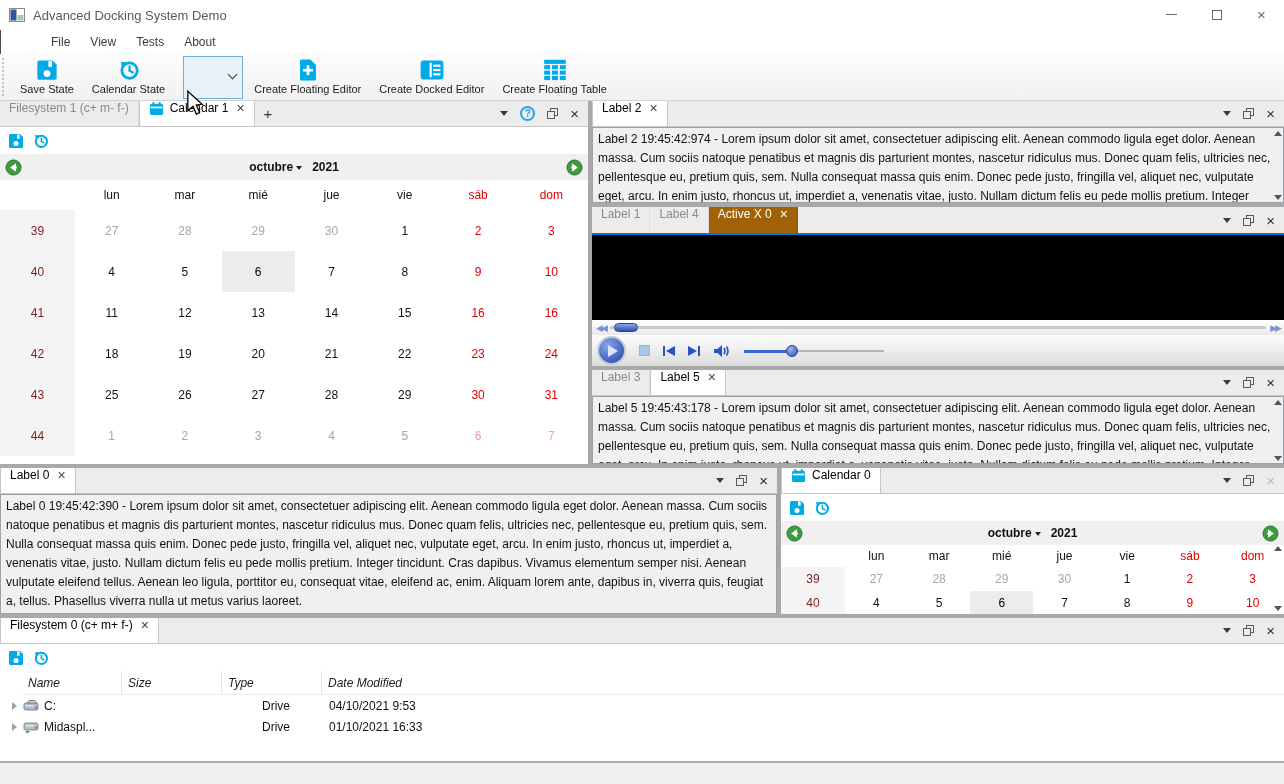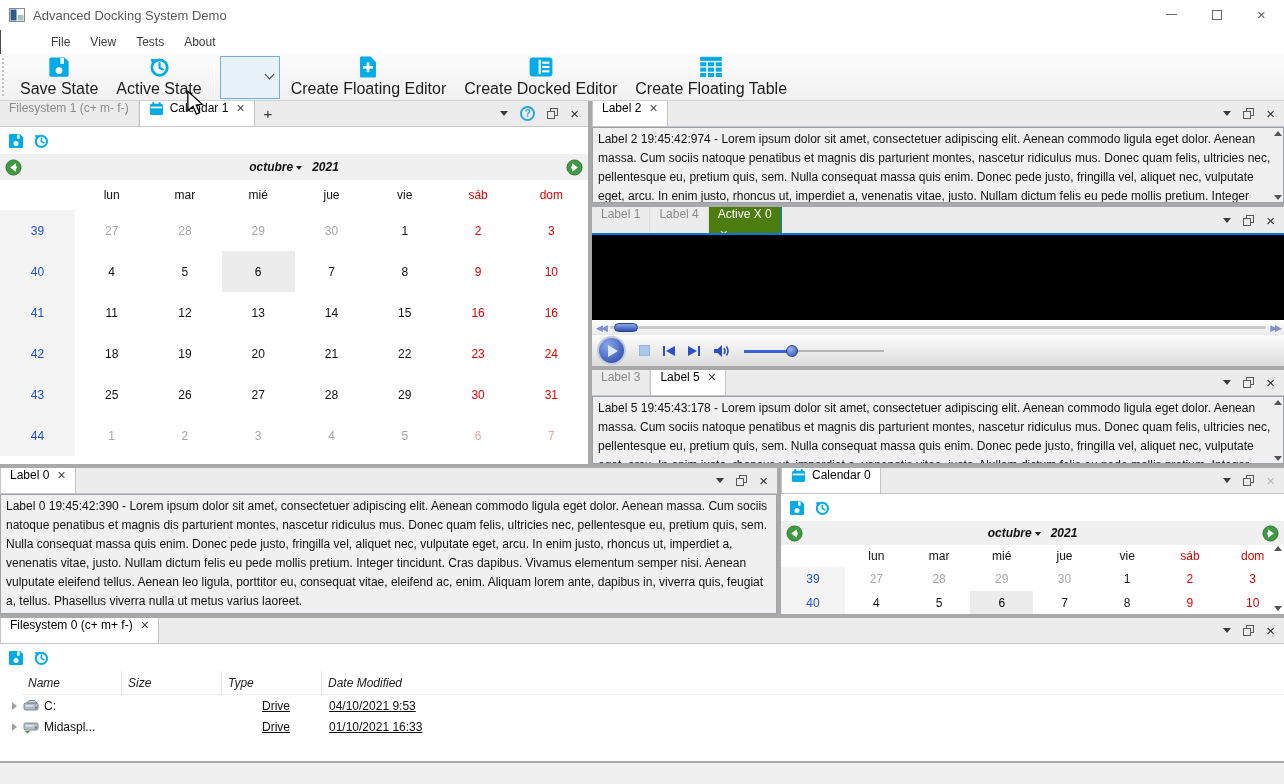--- a/index.html
+++ b/index.html
@@ -25,7 +25,7 @@
   .toolbar { position:absolute; left:0; top:54px; width:1284px; height:47px; background:linear-gradient(#fcfcfc,#f1f1f1); border-bottom:1px solid #d2d2d2; display:flex; align-items:stretch; }
   .tb-handle { width:7px; margin:4px 2px; border-left:2px dotted #c2c2c2; }
   .tb-btn { display:flex; flex-direction:column; align-items:center; justify-content:center; padding:2px 9px; gap:2px; }
-  .tb-btn .lbl { font-size:16px; color:#1c1c1c; white-space:nowrap; }
+  .tb-btn .lbl { font-size:11px; color:#1c1c1c; white-space:nowrap; }
   .tb-sep { width:1px; background:#cfcfcf; margin:4px 3px; border-right:1px solid #fff; }
   .combo { width:60px; height:43px; margin:2px 2px; background:#e7f2fb; border:1px solid #70aee3; position:relative; }
   .combo .chev { position:absolute; right:6px; top:14px; width:7px; height:7px; border-right:1.5px solid #3c3c3c; border-bottom:1.5px solid #3c3c3c; transform:rotate(45deg); }

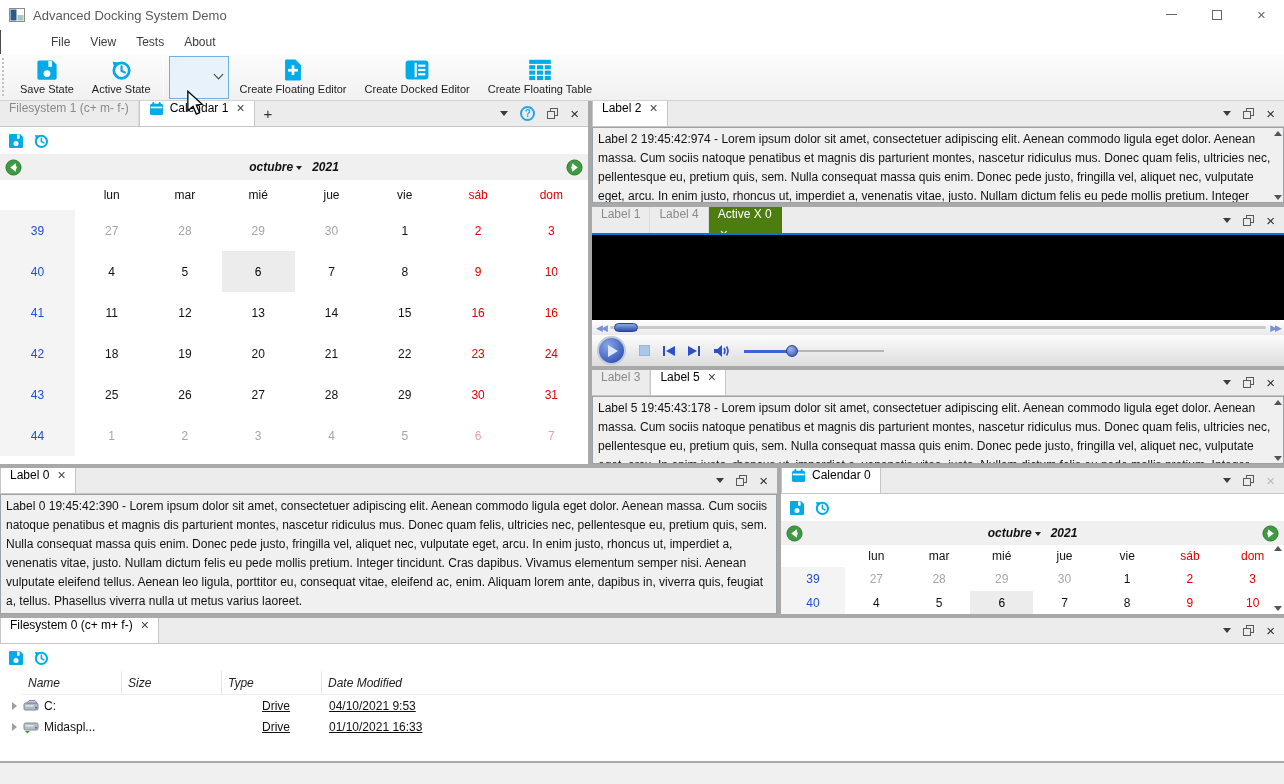--- a/index.html
+++ b/index.html
@@ -163,7 +163,7 @@
         <path d="M2 2 L6.6 2.6 L3 6.2 Z" fill="#00abe8"></path>
         <path d="M8.4 5.4 V8.6 L10.8 9.8" fill="none" stroke="#00abe8" stroke-width="1.6" stroke-linecap="round"></path>
       </svg>
-      <span class="lbl">Active State</span>
+      <span class="lbl">Calendar State</span>
     </div>
     <div class="tb-sep"></div>
     <div class="combo" title="">

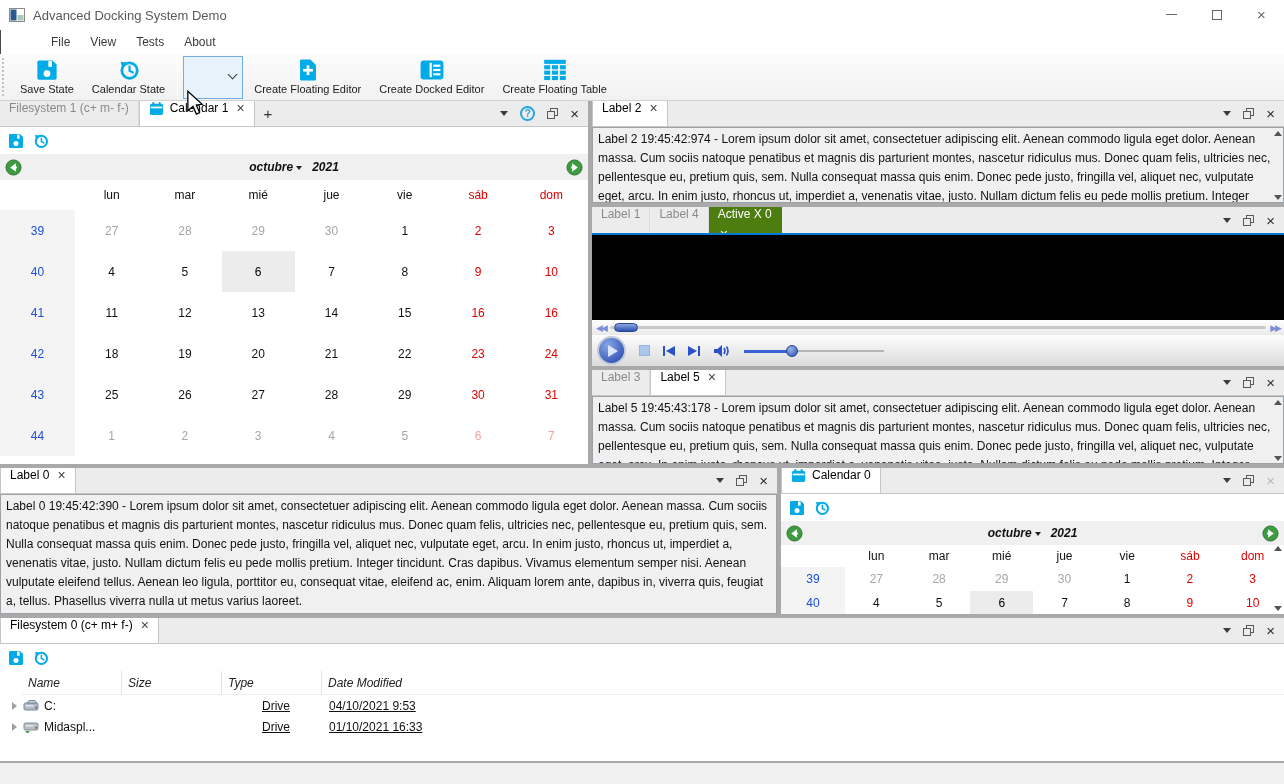--- a/index.html
+++ b/index.html
@@ -60,7 +60,7 @@
   .scrollmark.dn { bottom:3px; border-top:5px solid #555; }
 
   
-  .cal-nav { display:flex; align-items:center; background:#f0f0f0; position:relative;font-style:italic; }
+  .cal-nav { display:flex; align-items:center; background:#f0f0f0; position:relative; }
   .cal-large .cal-nav { height:26px; min-height:26px; }
   .cal-small .cal-nav { height:24px; min-height:24px; }
   .cal-nav .navbtn { width:17px; height:17px; margin:0 5px; flex:none; }

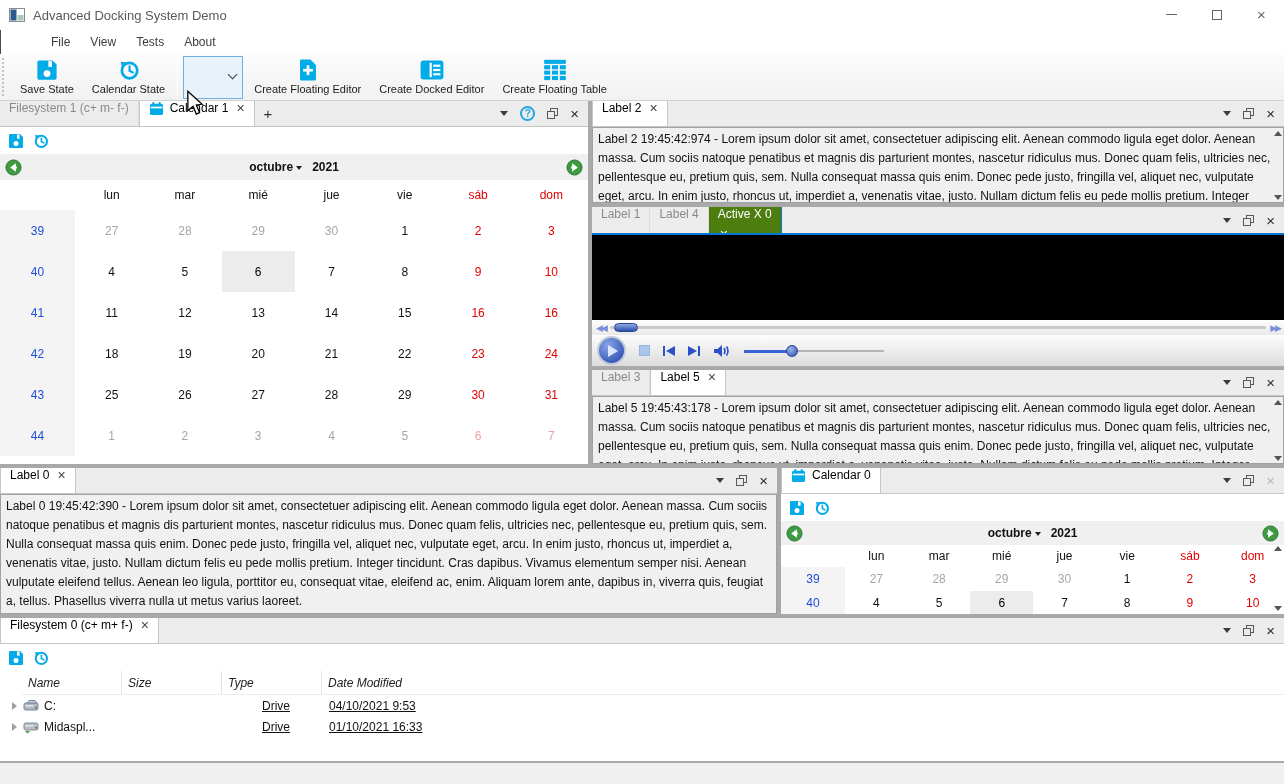--- a/index.html
+++ b/index.html
@@ -37,7 +37,7 @@
   .tabbar { height:26px; min-height:26px; background:#ececec; display:flex; align-items:stretch; border-bottom:1px solid #c6c6c6; font-size:12px; }
   .tab { display:flex; align-items:flex-start; gap:6px; padding:0 9px; color:#8a8a8a; border-right:1px solid #dcdcdc; white-space:nowrap; }
   .tab.active { background:#fff; color:#000; border-right:1px solid #c6c6c6; border-left:1px solid #c6c6c6; }
-  .tab.focused { background:#4d7c0f; color:#fff; border-right:1px solid #0078d7;flex-direction:column; }
+  .tab.focused { background:#a16207; color:#fff; border-right:1px solid #0078d7; }
   .tab .x { font-size:14px; line-height:1; color:#444; margin-left:2px; }
   .tab.focused .x { color:#fff; }
   .tab-add { display:flex; align-items:center; padding:0 9px; font-size:15px; color:#333; }

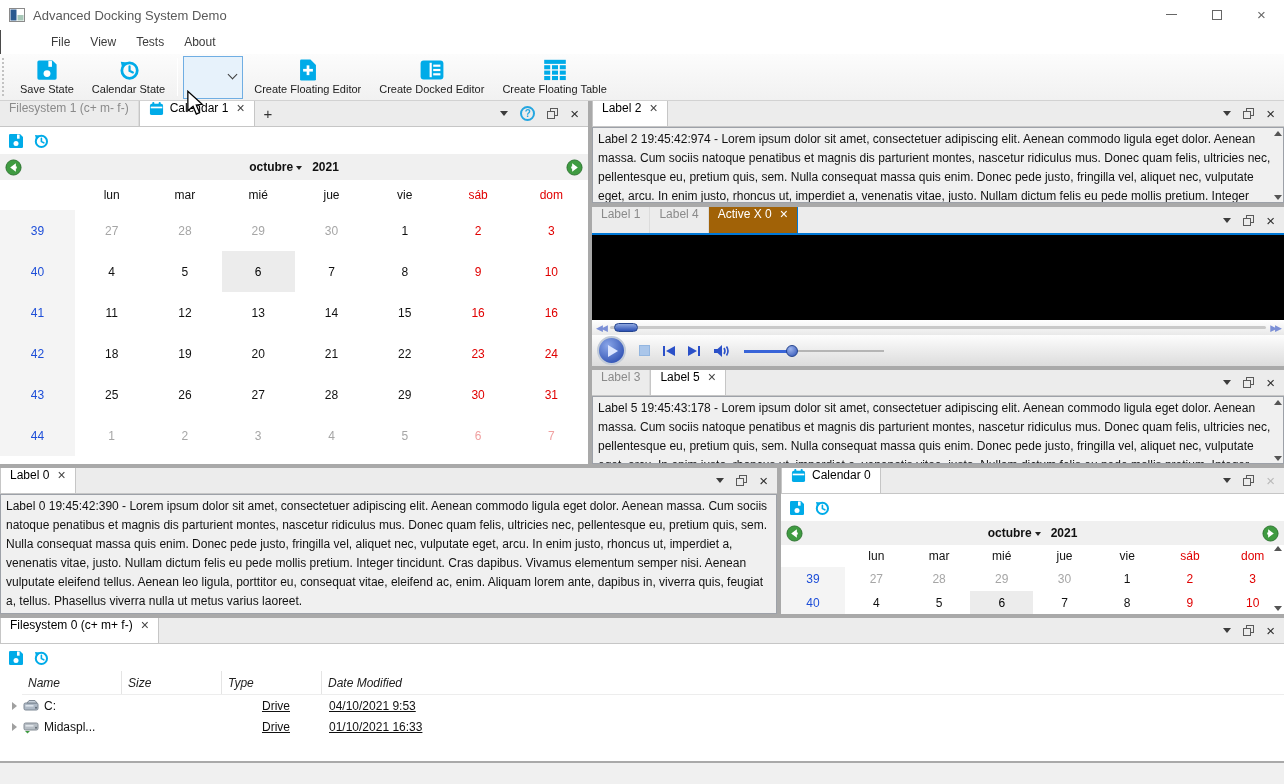--- a/index.html
+++ b/index.html
@@ -76,7 +76,7 @@
   .cal-cell { display:flex; align-items:center; justify-content:center; font-size:12px; }
   .cal-head .cal-cell { color:#111; }
   .cal-cell.red { color:#e00000; }
-  .cal-wn { background:#f4f4f4; color:#1d4ed8; }
+  .cal-wn { background:#f4f4f4; color:#7f1d1d; }
   .cal-head .cal-wn { background:#fff; }
   .cal-day { color:#111; }
   .cal-day.muted { color:#a6a6a6; }

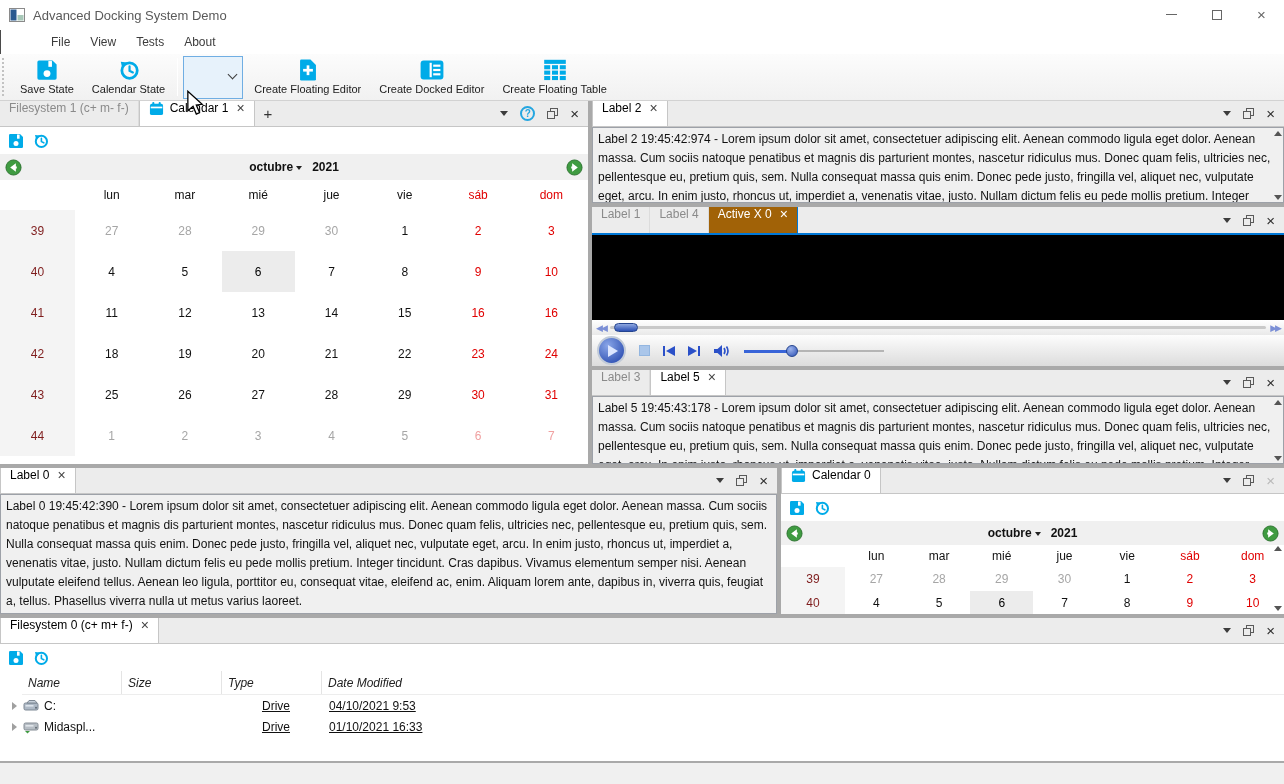--- a/index.html
+++ b/index.html
@@ -107,7 +107,7 @@
   .fs-head { height:24px; min-height:24px; display:flex; align-items:center; color:#222; border-bottom:1px solid #ededed; }
   .fs-col { padding-left:6px; border-right:1px solid #e4e4e4; height:100%; display:flex; align-items:center;font-style:italic; }
   .fs-row { height:21px; display:flex; align-items:center; color:#111; }
-  .fs-cell { padding-left:6px;text-decoration:underline; }
+  .fs-cell { padding-left:6px; }
   .c-name { width:100px; } .c-size { width:100px; } .c-type { width:100px;text-align:center; } .c-date { width:230px; border-right:none; }
   .fs-chev { width:0; height:0; border-top:4px solid transparent; border-bottom:4px solid transparent; border-left:5px solid #a0a0a0; margin:0 6px 0 12px; }
   .fs-name { display:flex; align-items:center; gap:5px; width:100px; overflow:hidden; white-space:nowrap; }

